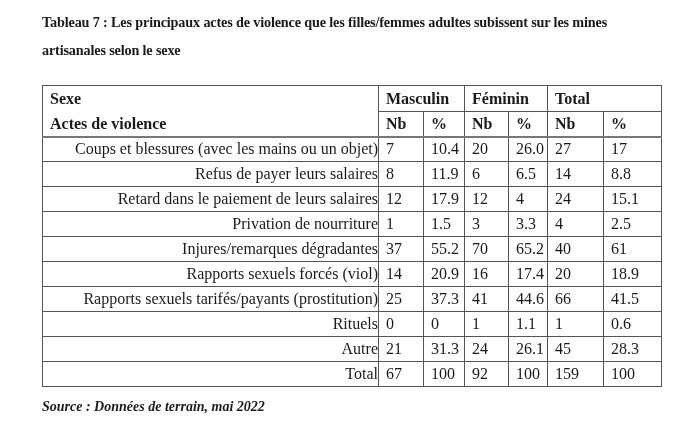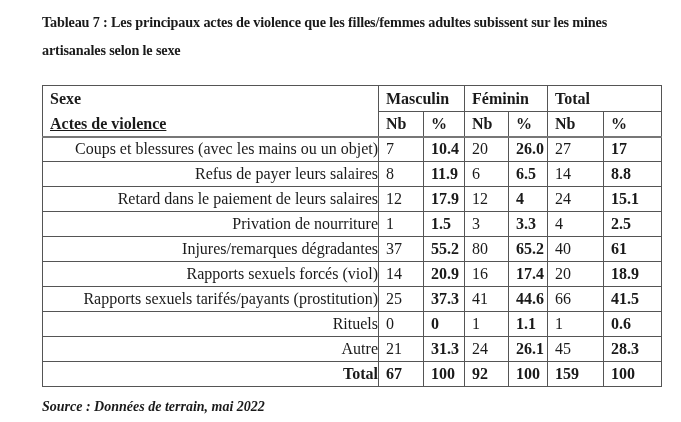--- a/index.html
+++ b/index.html
@@ -20,7 +20,7 @@
   .lab { padding-left:8px;text-align:right; }
   .b { font-weight:bold; }
   .noborder-bottom { border-bottom:none; }
-  .hdr-sep td.c0 { border-top:none;text-decoration:underline; }
+  .hdr-sep td.c0 { border-top:none; }
   .bodytop td { border-top:2px solid #777; }
   .source { position:absolute; left:42px; top:399px; font-weight:bold; font-style:italic; font-size:14px; }
 </style>

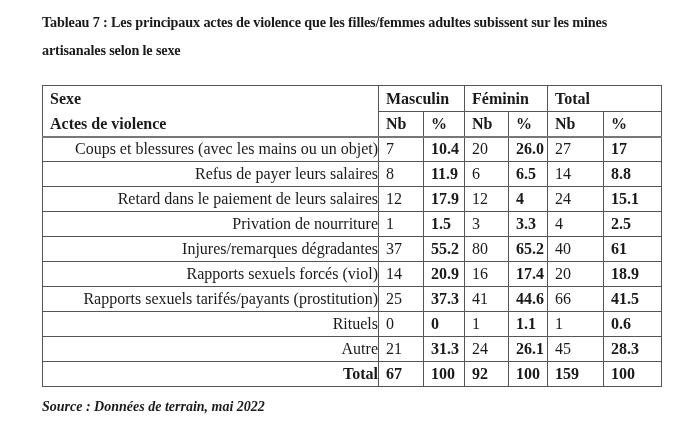--- a/index.html
+++ b/index.html
@@ -18,7 +18,7 @@
   .c1 { width:45px; } .c2 { width:41px; } .c3 { width:44px; }
   .c4 { width:39px; } .c5 { width:56px; } .c6 { width:58px; }
   .lab { padding-left:8px;text-align:right; }
-  .b { font-weight:bold; }
+  .b { font-weight:normal; }
   .noborder-bottom { border-bottom:none; }
   .hdr-sep td.c0 { border-top:none; }
   .bodytop td { border-top:2px solid #777; }

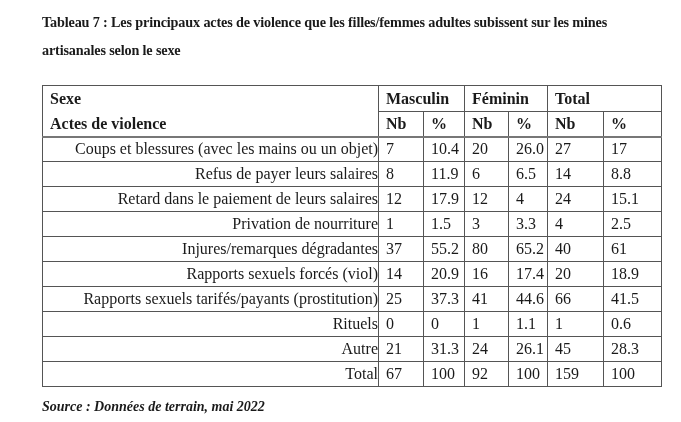--- a/index.html
+++ b/index.html
@@ -88,7 +88,7 @@
         <td class="c0 lab">Injures/remarques dégradantes</td>
         <td class="c1">37</td>
         <td class="c2 b">55.2</td>
-        <td class="c3">80</td>
+        <td class="c3">70</td>
         <td class="c4 b">65.2</td>
         <td class="c5">40</td>
         <td class="c6 b">61</td>

